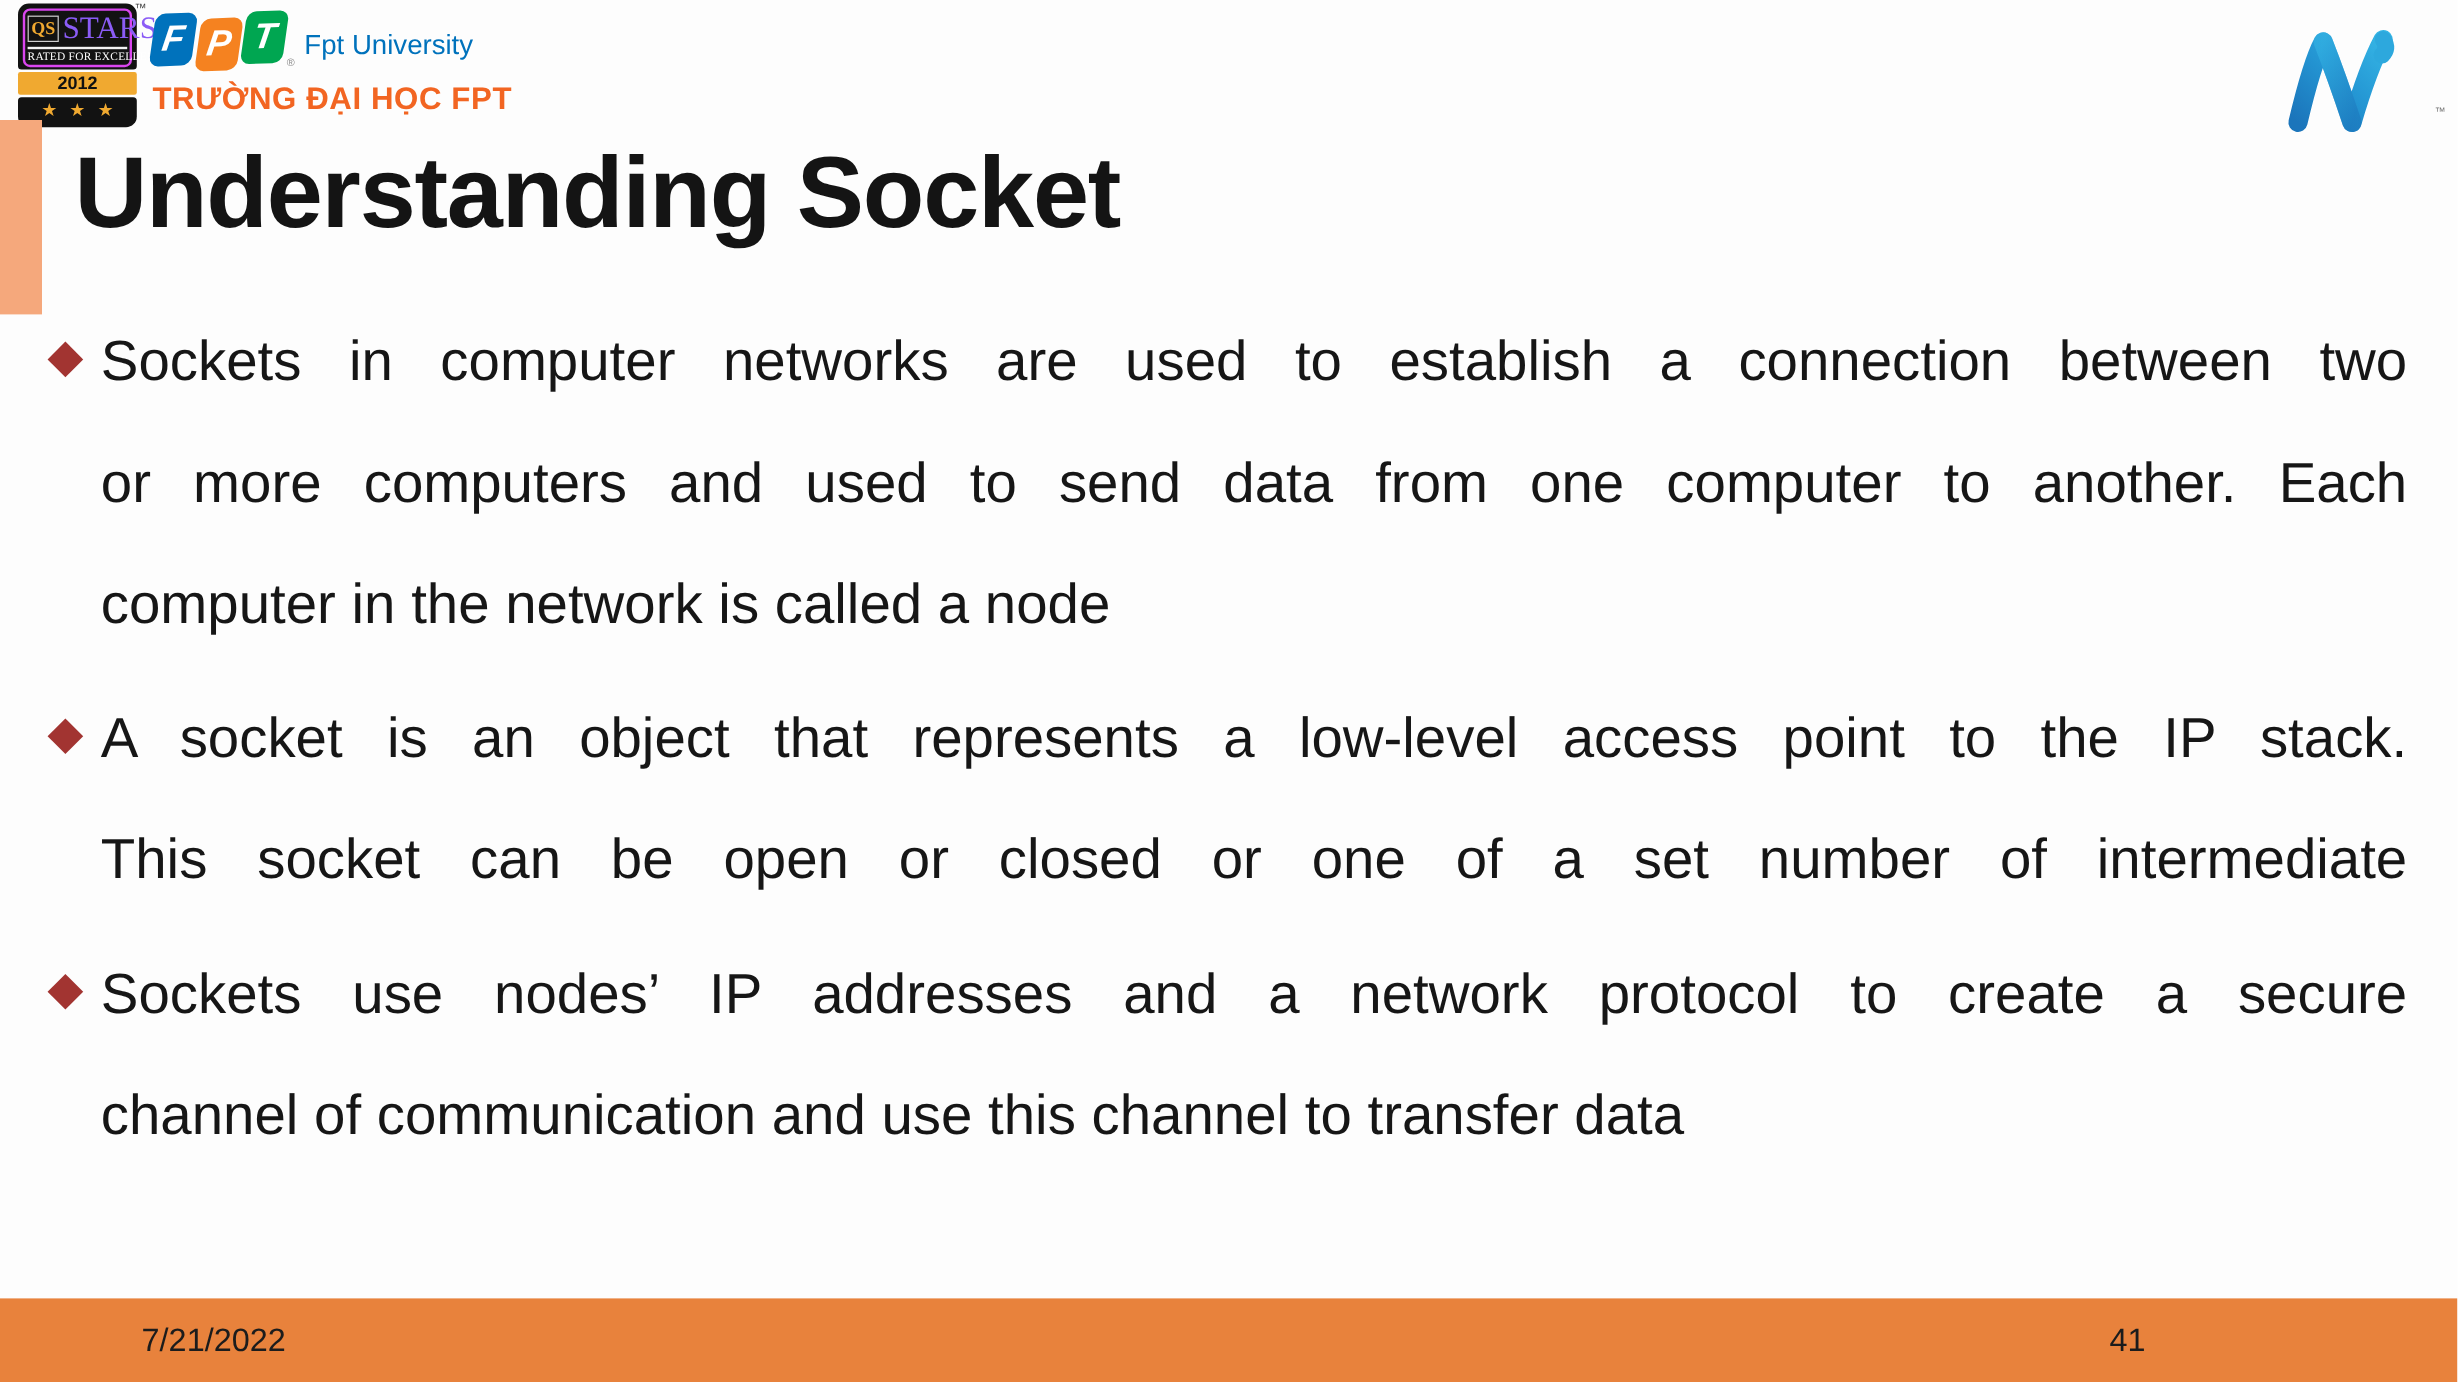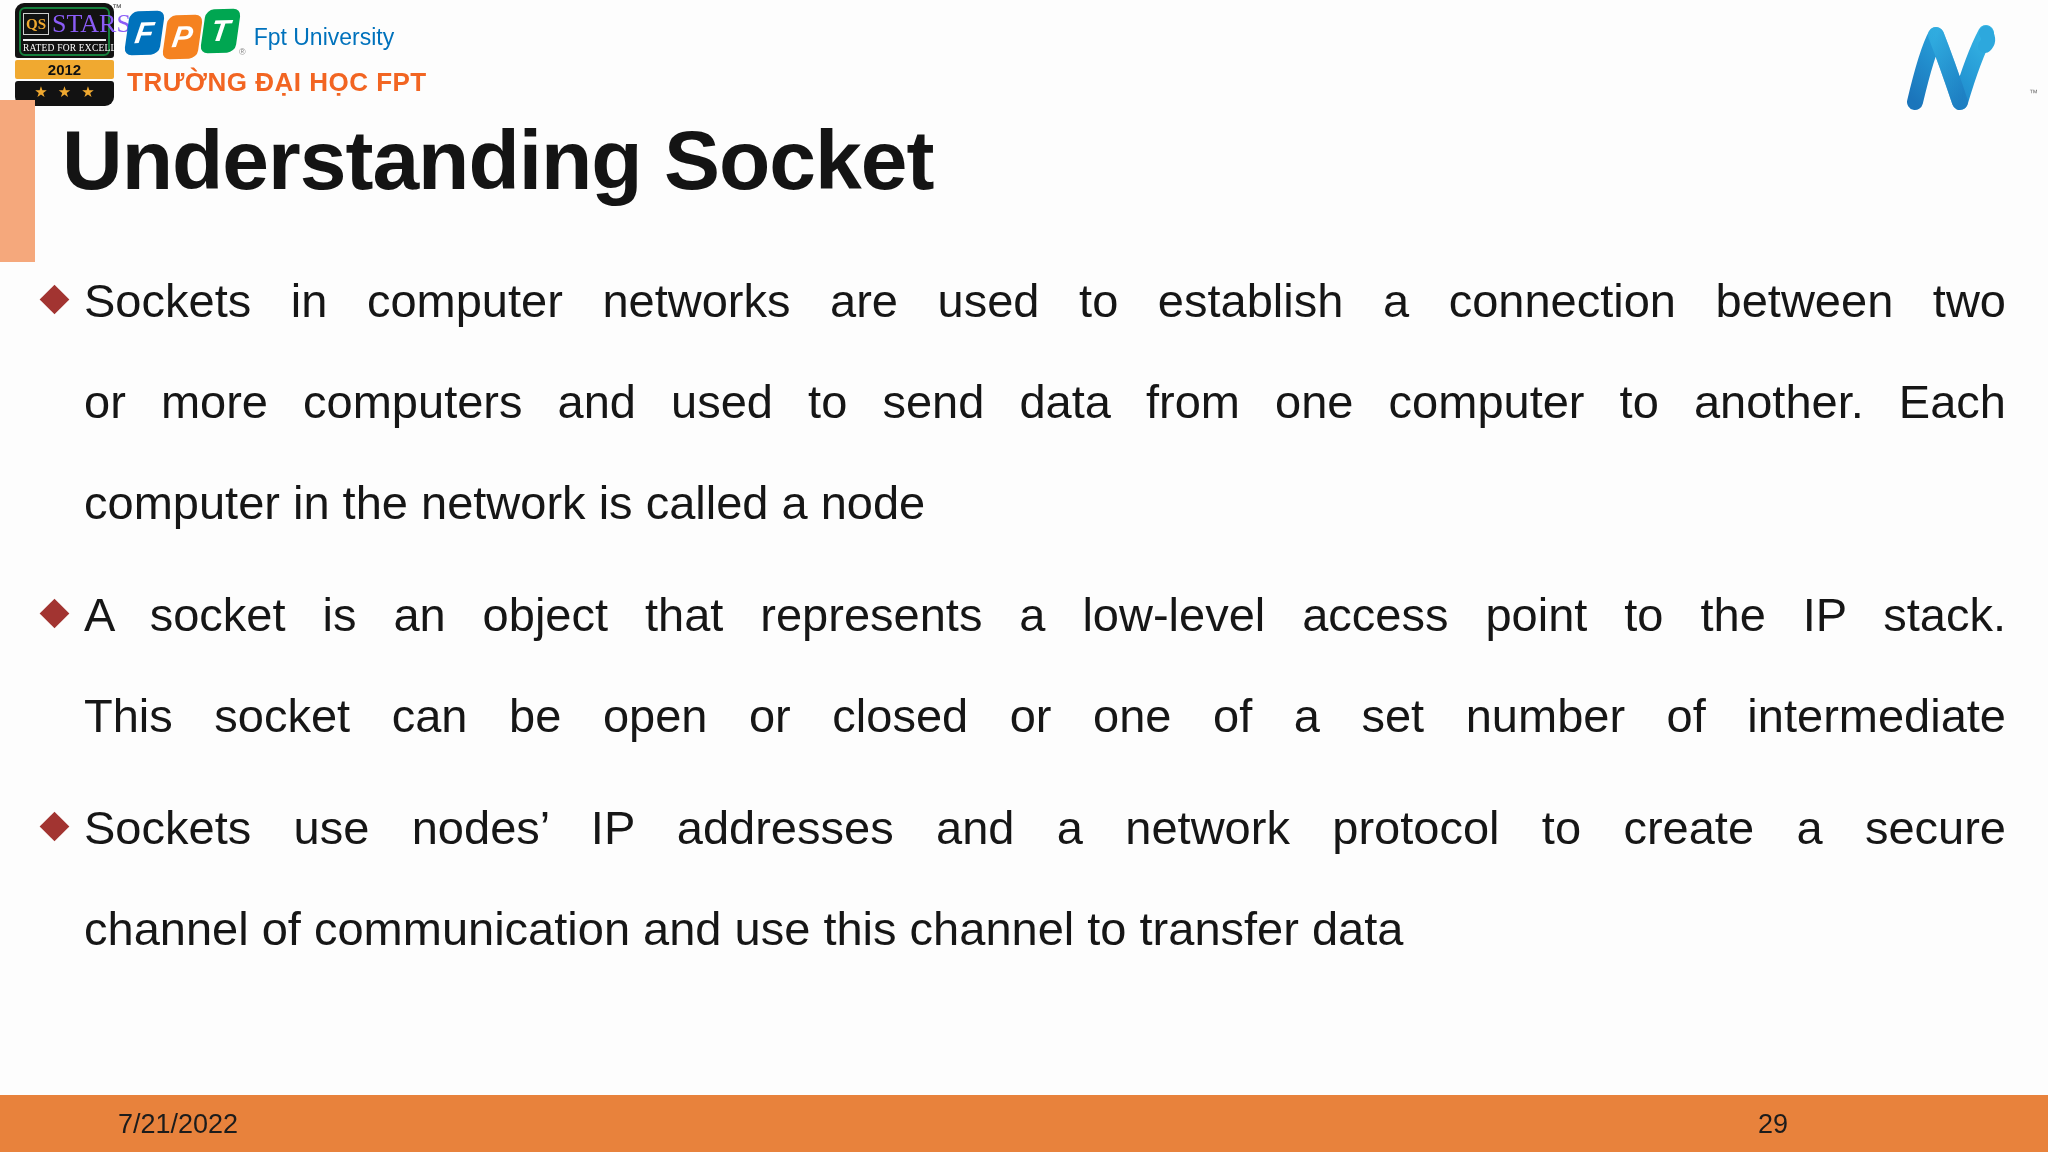--- a/index.html
+++ b/index.html
@@ -17,7 +17,7 @@
   .qs-badge { position: absolute; left: 15px; top: 3px; width: 99px; }
   .qs-tm { position: absolute; top: -1px; right: -8px; font-size: 10px; color: #444; }
   .qs-main { background: #121212; border-radius: 9px 9px 3px 3px; padding: 4px 4px 2px; }
-  .qs-inner { border: 2px solid #15803d; border-radius: 6px; padding: 2px 2px 0; }
+  .qs-inner { border: 2px solid #d946ef; border-radius: 6px; padding: 2px 2px 0; }
   .qs-row1 { display: flex; align-items: center; gap: 3px; }
   .qs-box {
     border: 1px solid #cfcfcf; color: var(--c-gold, #F0A930);

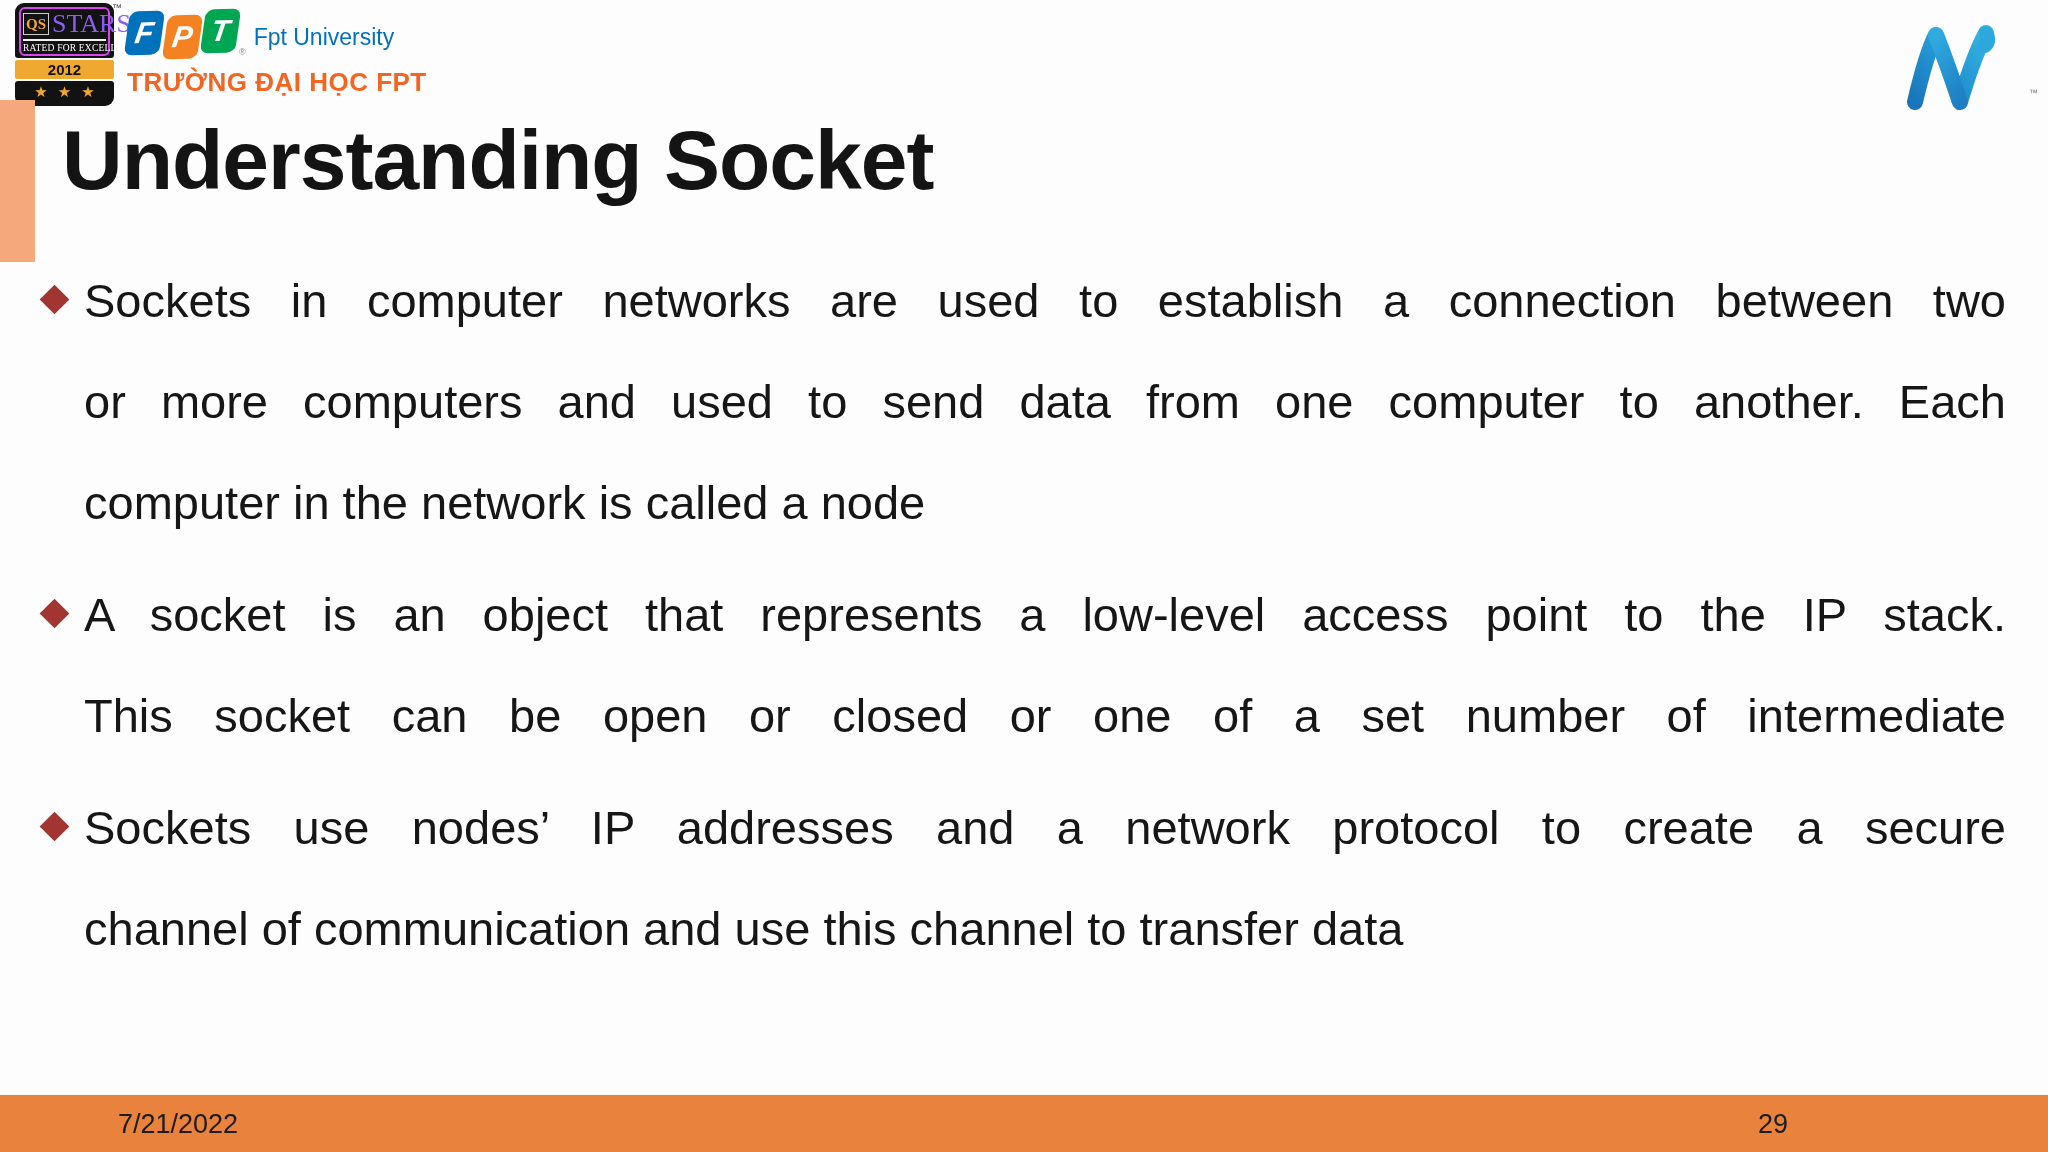--- a/index.html
+++ b/index.html
@@ -94,7 +94,7 @@
 
   
   .footer-bar {
-    position: absolute; left: 0; right: 0; bottom: 0; height: 57px;
+    position: absolute; left: 0; right: 0; bottom: 0; height: 70px;
     background: var(--c-footer, #E8823C);
   }
   .footer-date {

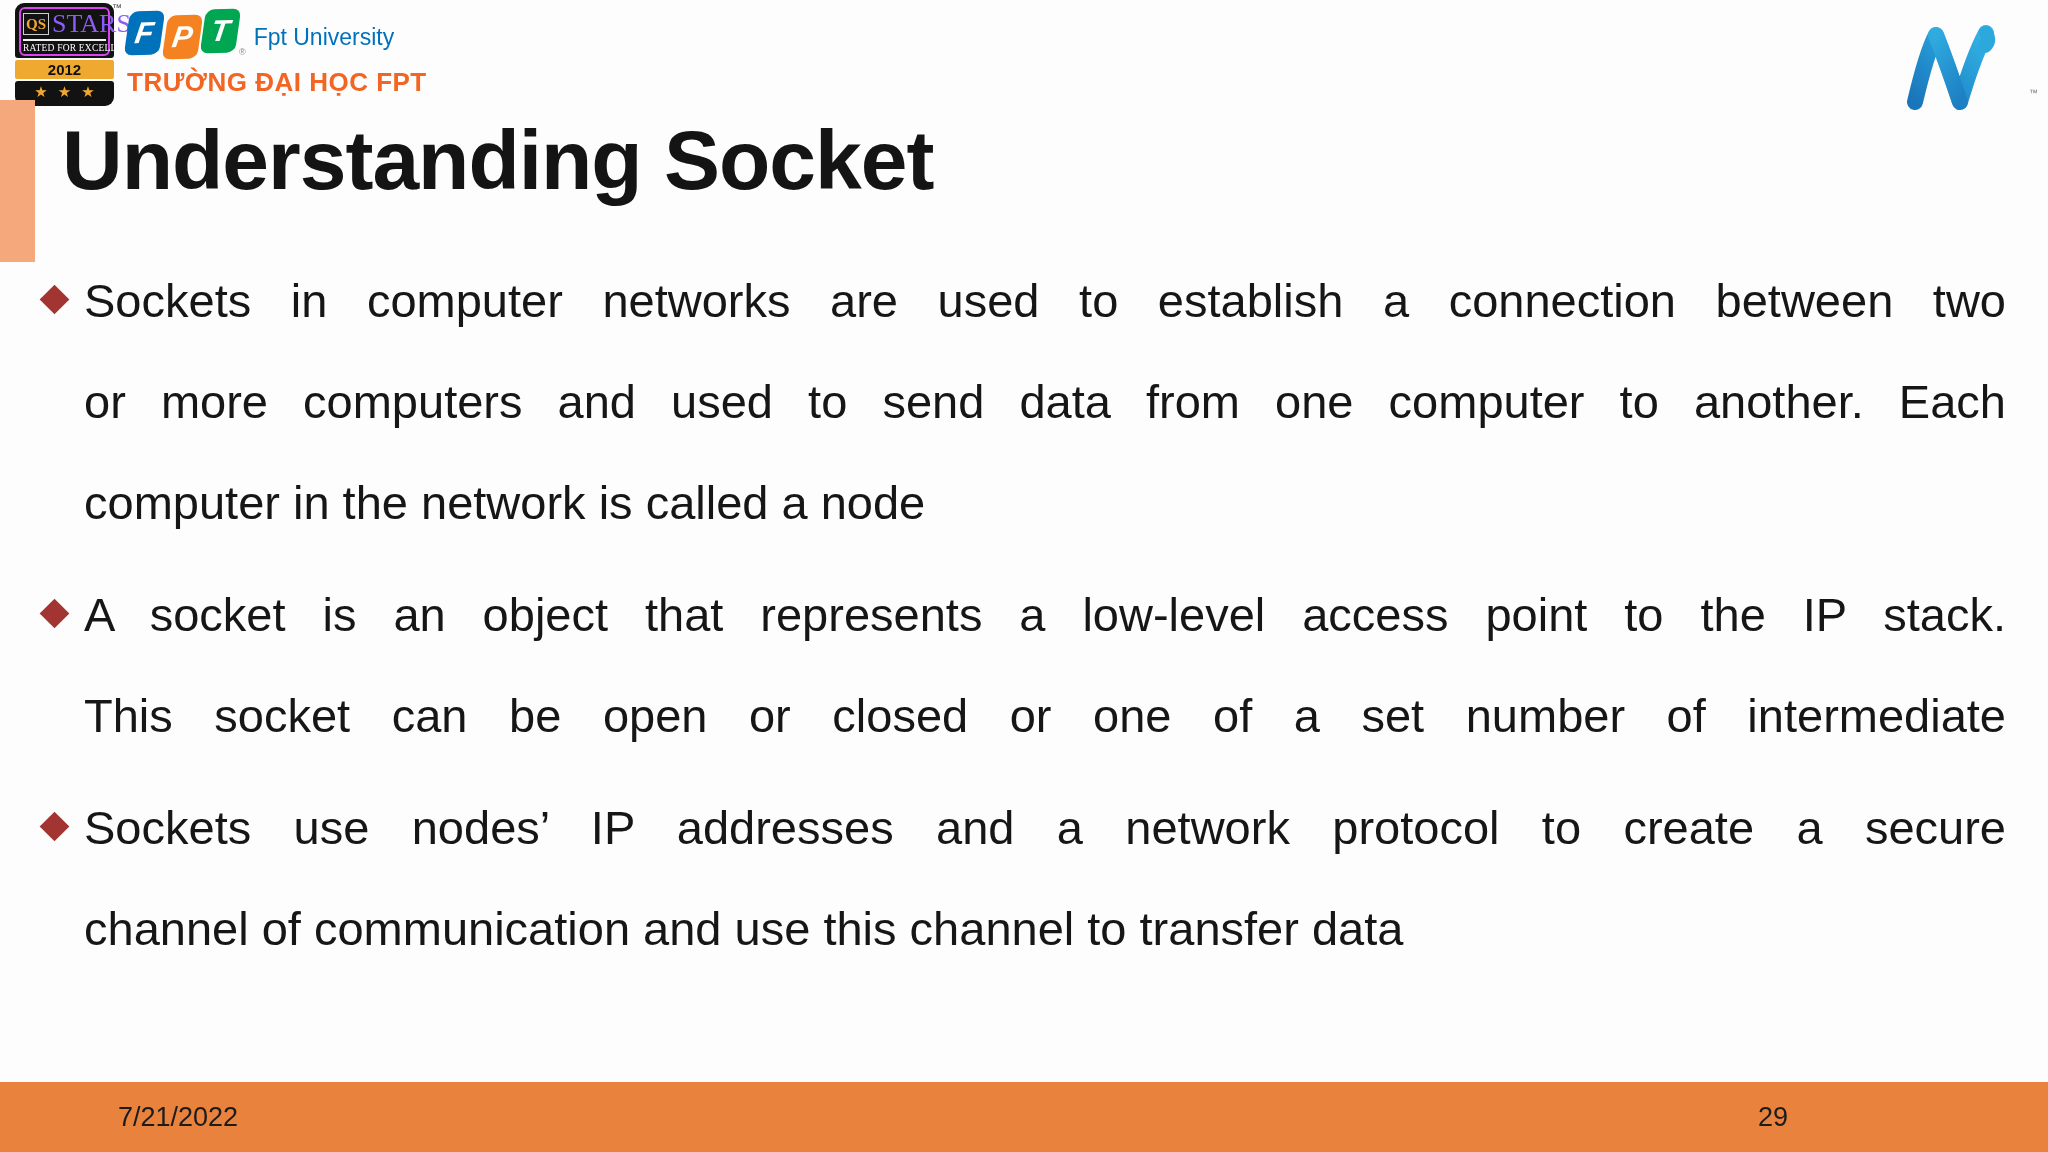--- a/index.html
+++ b/index.html
@@ -185,7 +185,7 @@
 
   <div class="footer-bar">
     <span class="footer-date">7/21/2022</span>
-    <span class="footer-page">29</span>
+    <span class="footer-page">41</span>
   </div>
 
 </div>

